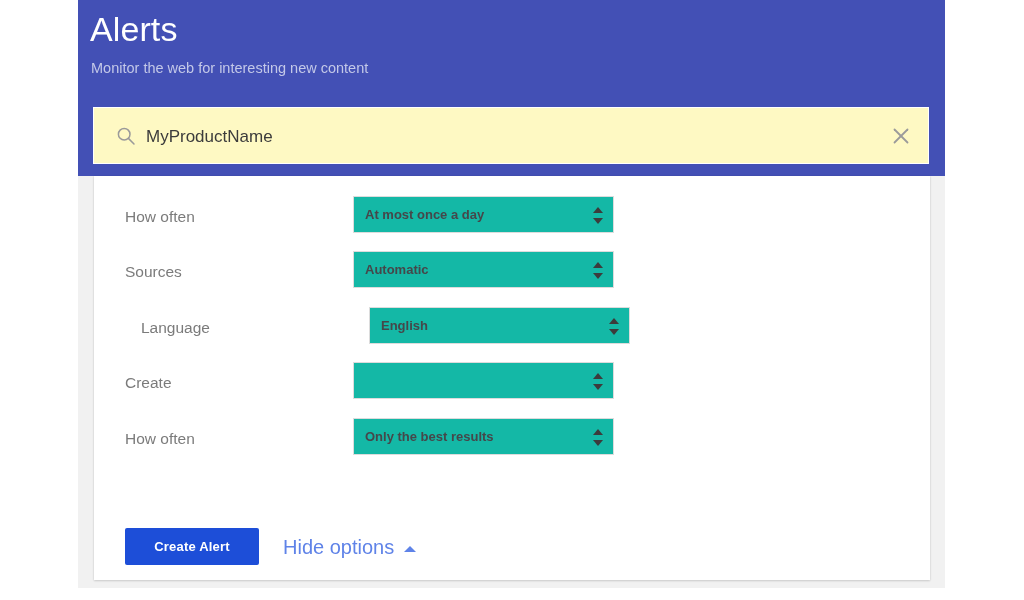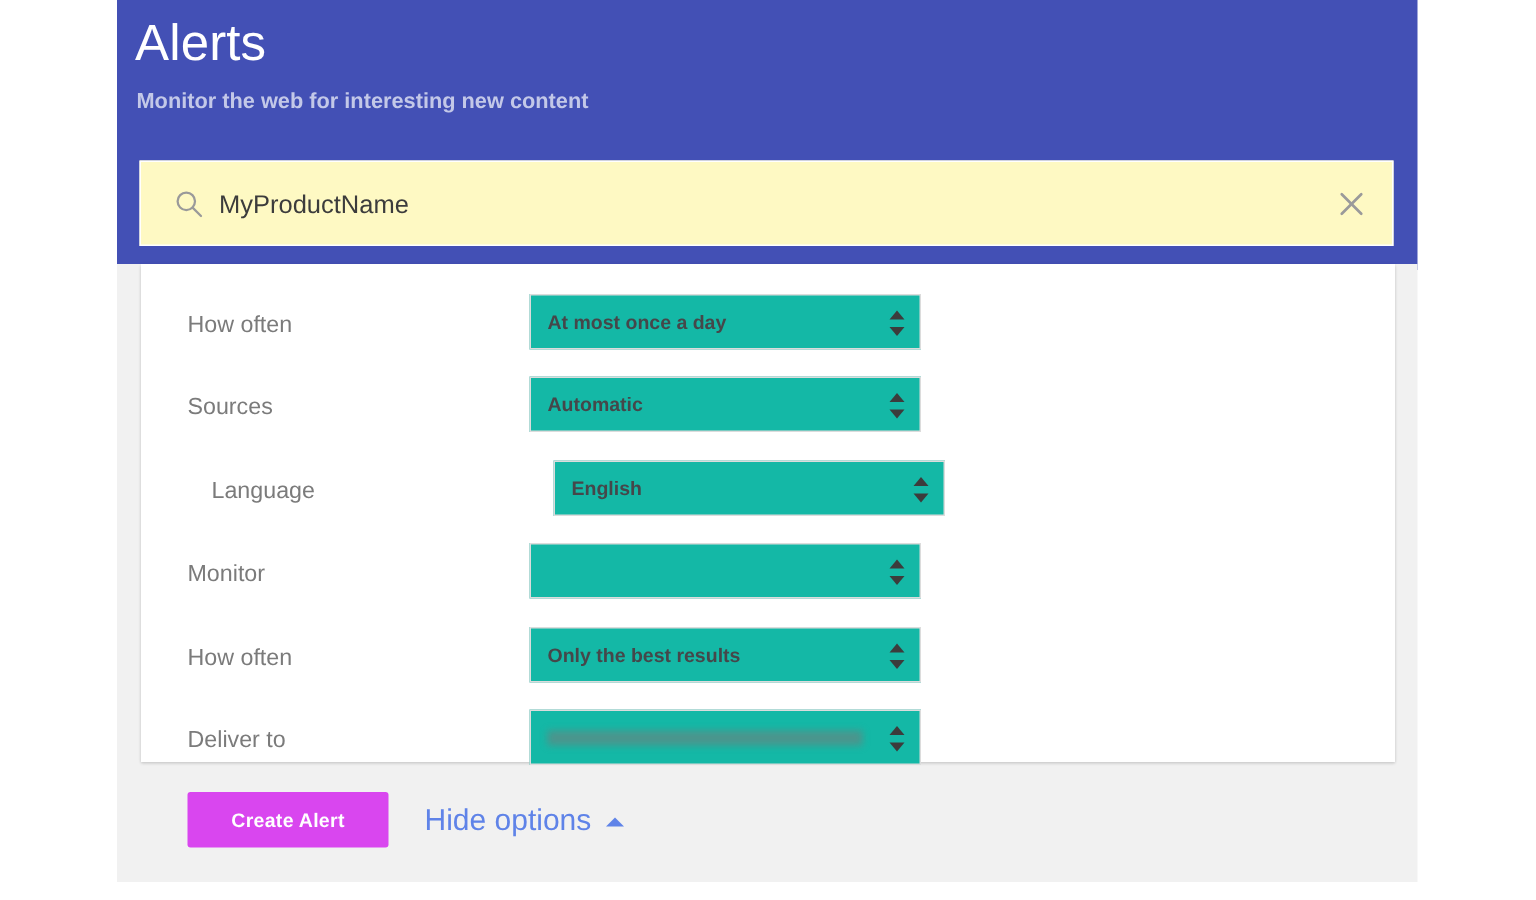--- a/index.html
+++ b/index.html
@@ -49,7 +49,7 @@
     left: 13px;
     top: 57px;
     font-size: 14.5px;
-    font-weight: 700;
+    font-weight: 400;
     color: #c3c8e8;
     line-height: 22px;
   }

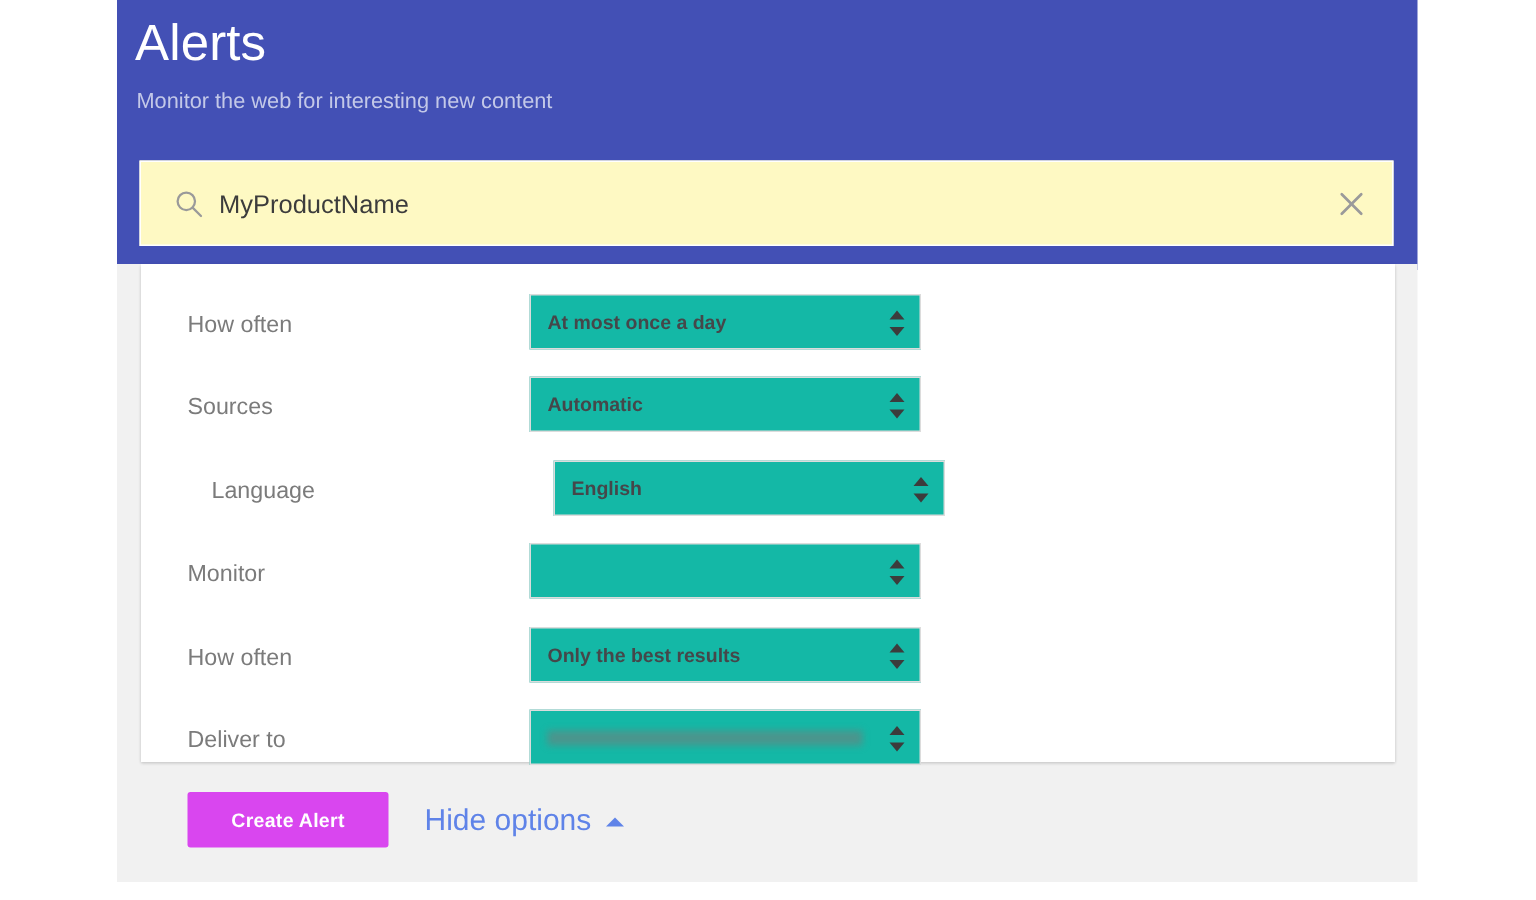--- a/index.html
+++ b/index.html
@@ -110,7 +110,7 @@
     left: 94px;
     top: 176px;
     width: 836px;
-    height: 332px;
+    height: 404px;
     background: #ffffff;
     box-shadow: 0 1px 2px rgba(0,0,0,0.14), 0 0 2px rgba(0,0,0,0.08);
   }

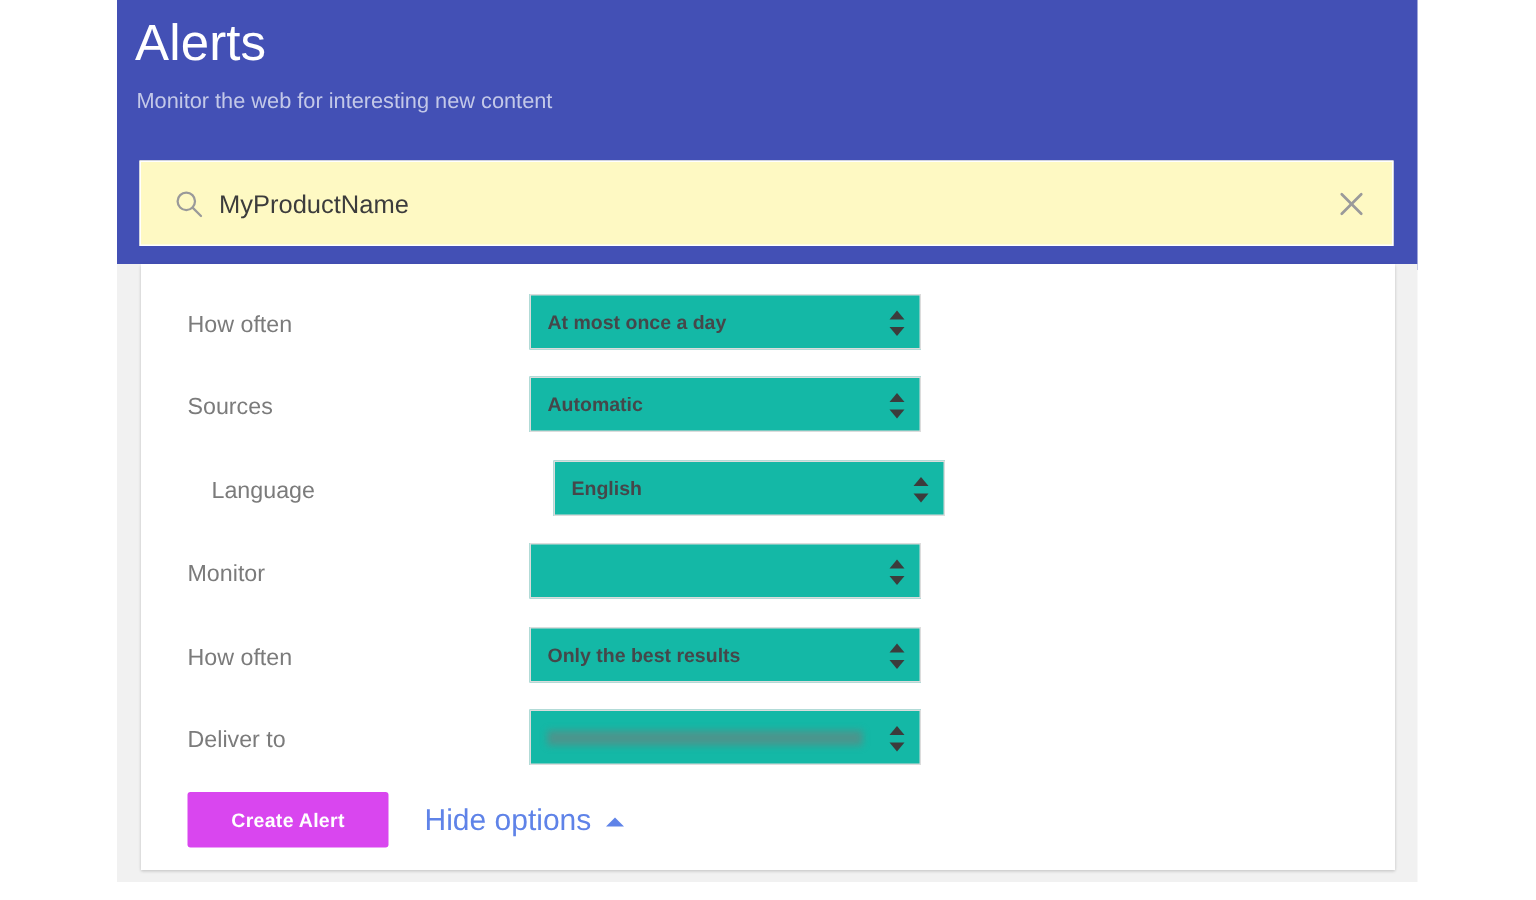--- a/index.html
+++ b/index.html
@@ -311,7 +311,7 @@
     </div>
 
     <div class="row row-3">
-      <div class="row-label">Monitor</div>
+      <div class="row-label">Create</div>
       <div class="select">
         <span class="stepper">
           <svg width="12" height="19" viewBox="0 0 12 19">

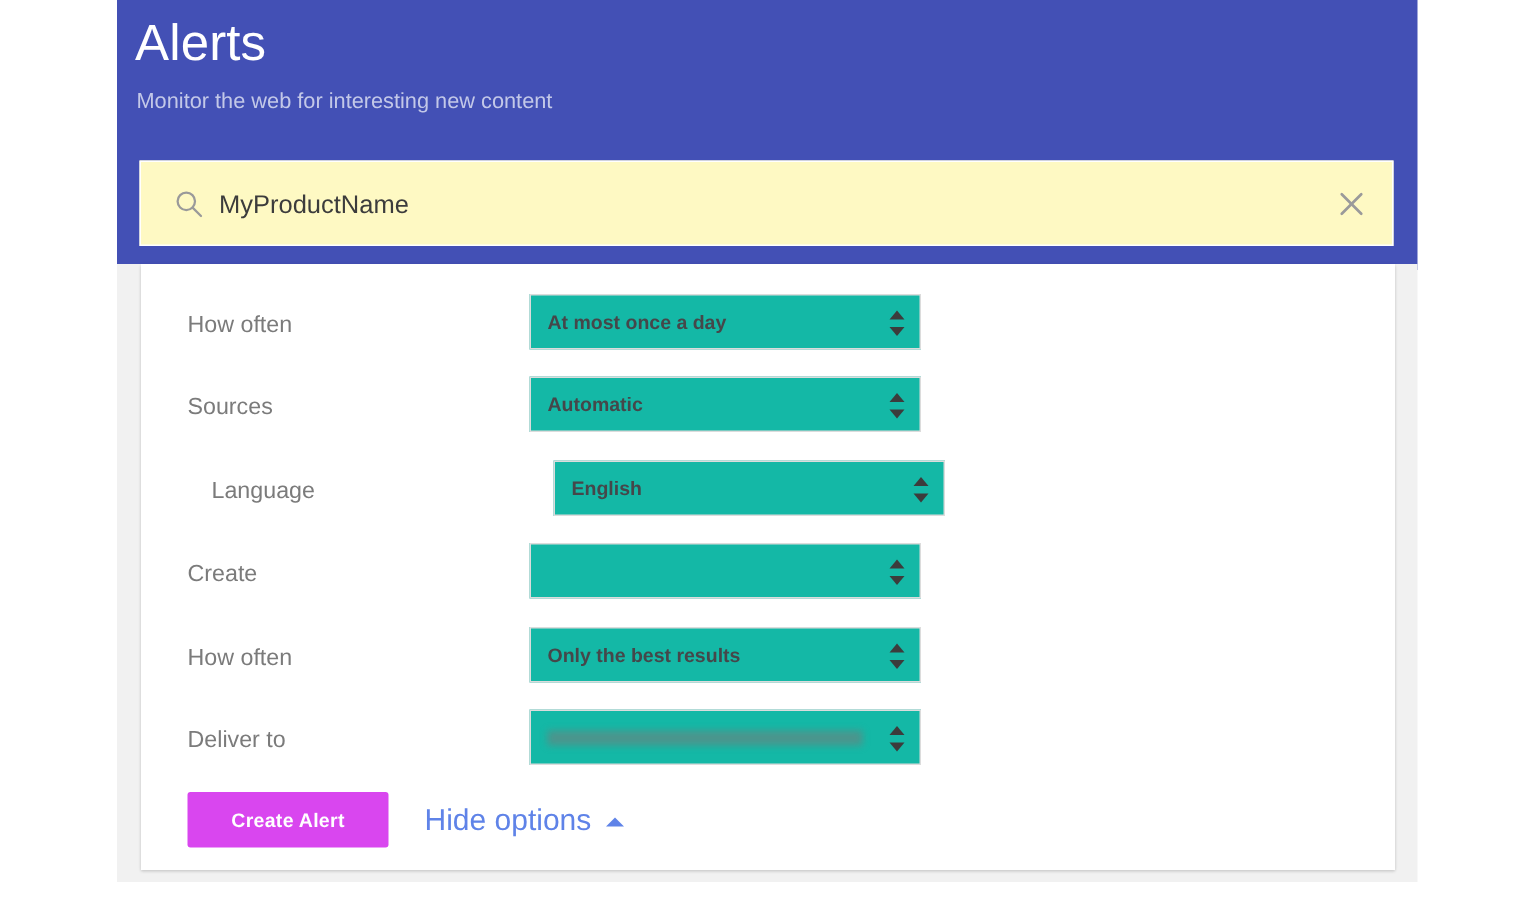--- a/index.html
+++ b/index.html
@@ -335,18 +335,6 @@
       </div>
     </div>
 
-    <div class="row row-5">
-      <div class="row-label">Deliver to</div>
-      <div class="select">
-        <div class="select-value redacted"></div>
-        <span class="stepper">
-          <svg width="12" height="19" viewBox="0 0 12 19">
-            <polygon points="6,1 11,7 1,7" fill="#3c3c3c"></polygon>
-            <polygon points="6,18 11,12 1,12" fill="#3c3c3c"></polygon>
-          </svg>
-        </span>
-      </div>
-    </div>
 
     <div class="actions">
       <button class="create-btn">Create Alert</button>

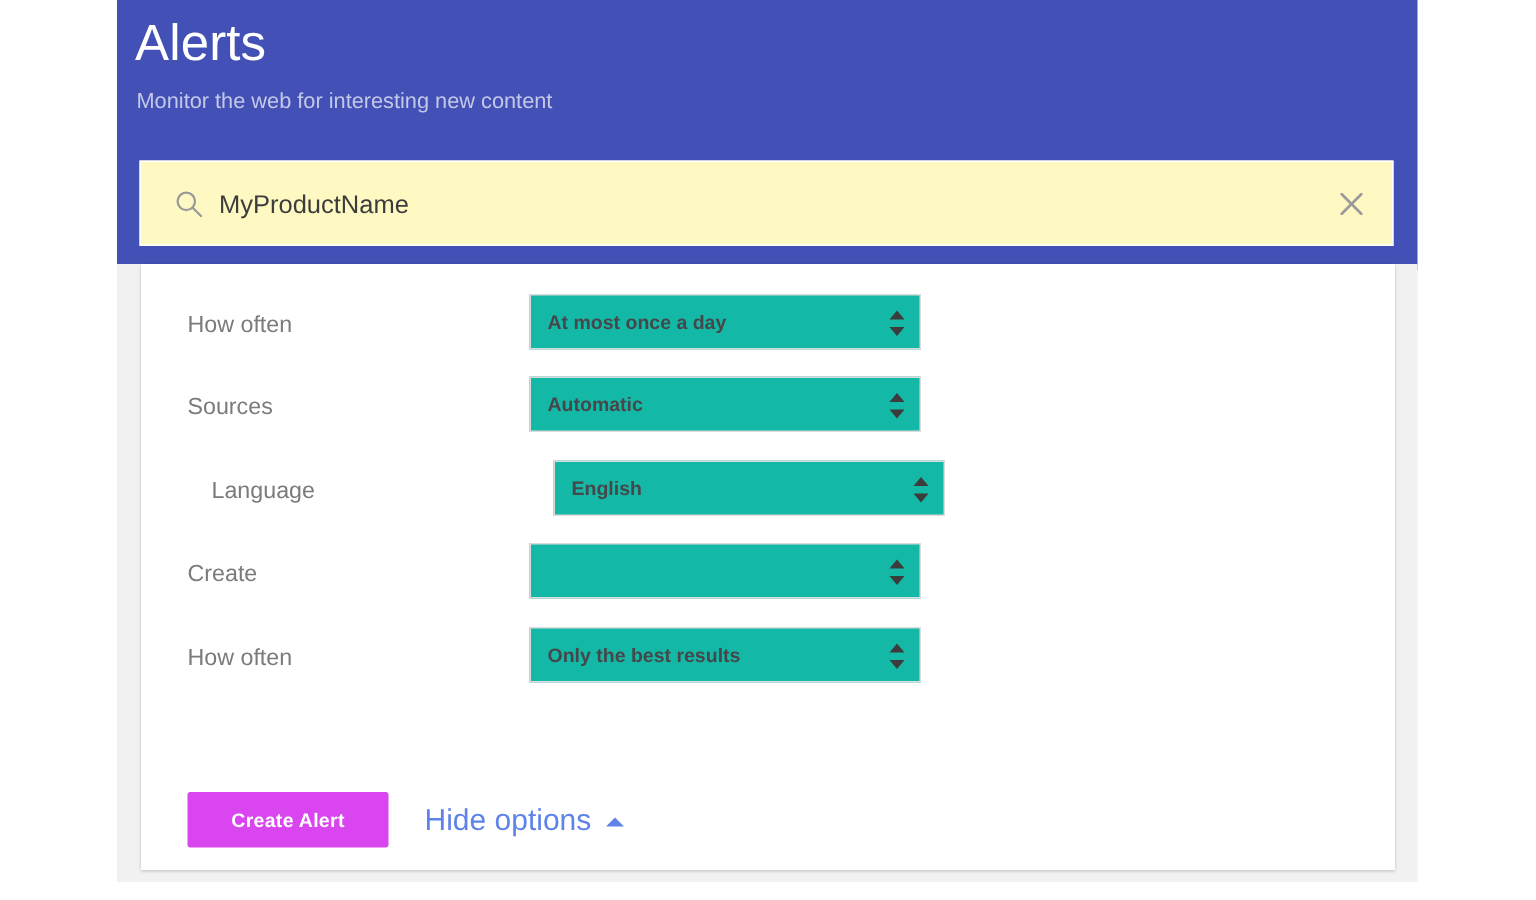--- a/index.html
+++ b/index.html
@@ -201,7 +201,7 @@
     top: 0;
     width: 134px;
     height: 37px;
-    background: #d946ef;
+    background: #1d4ed8;
     border: none;
     border-radius: 2px;
     color: #ffffff;

